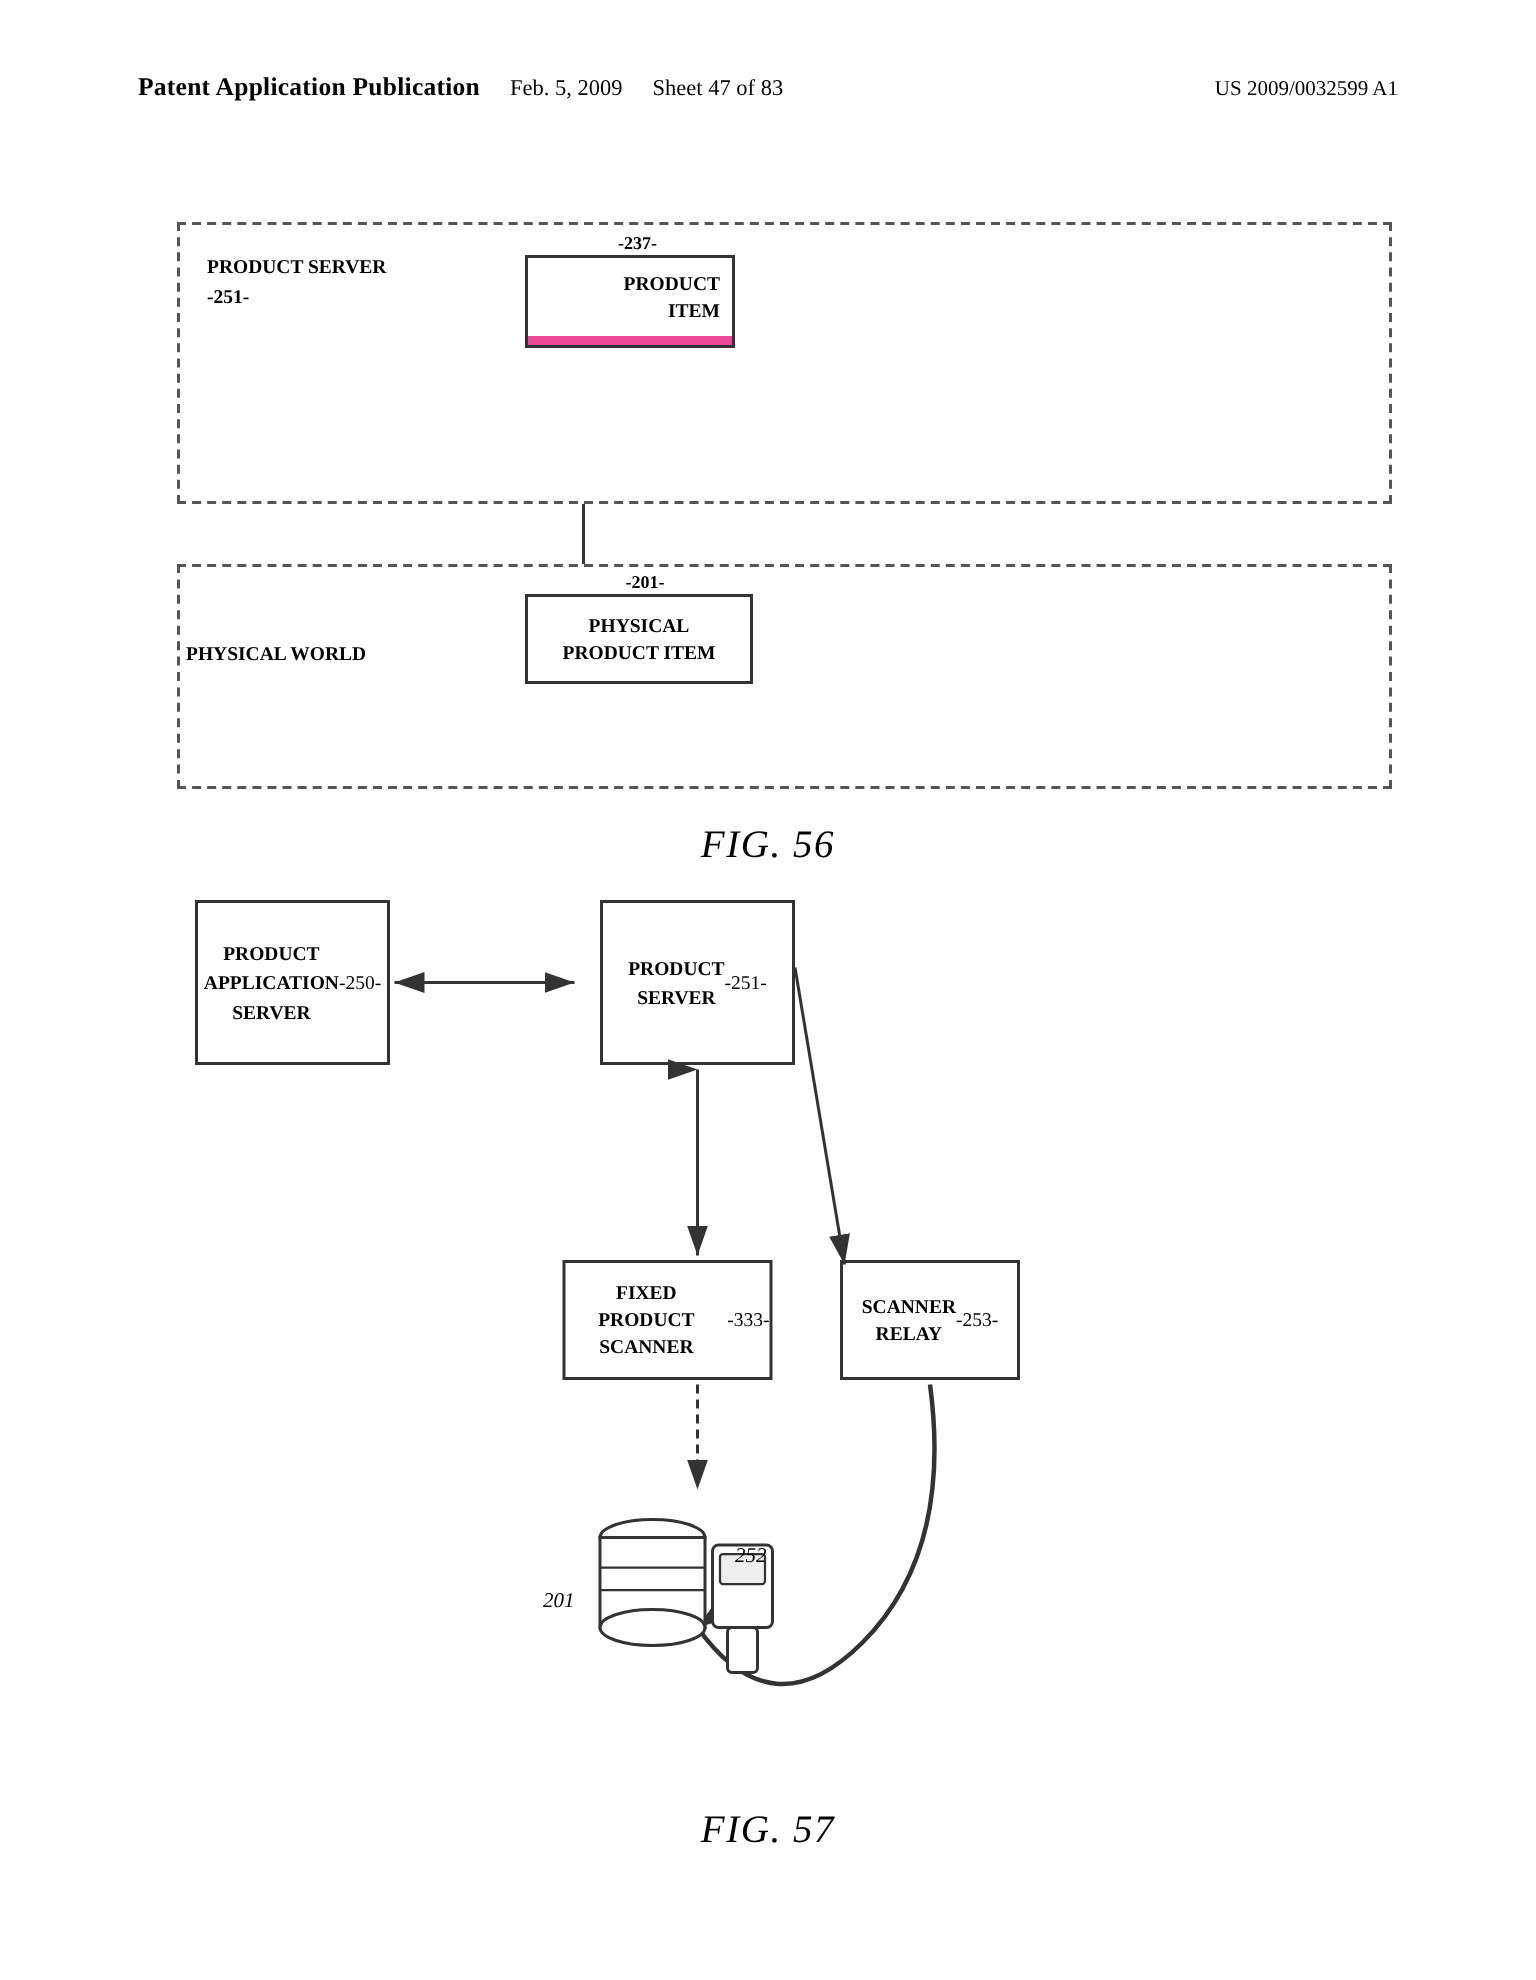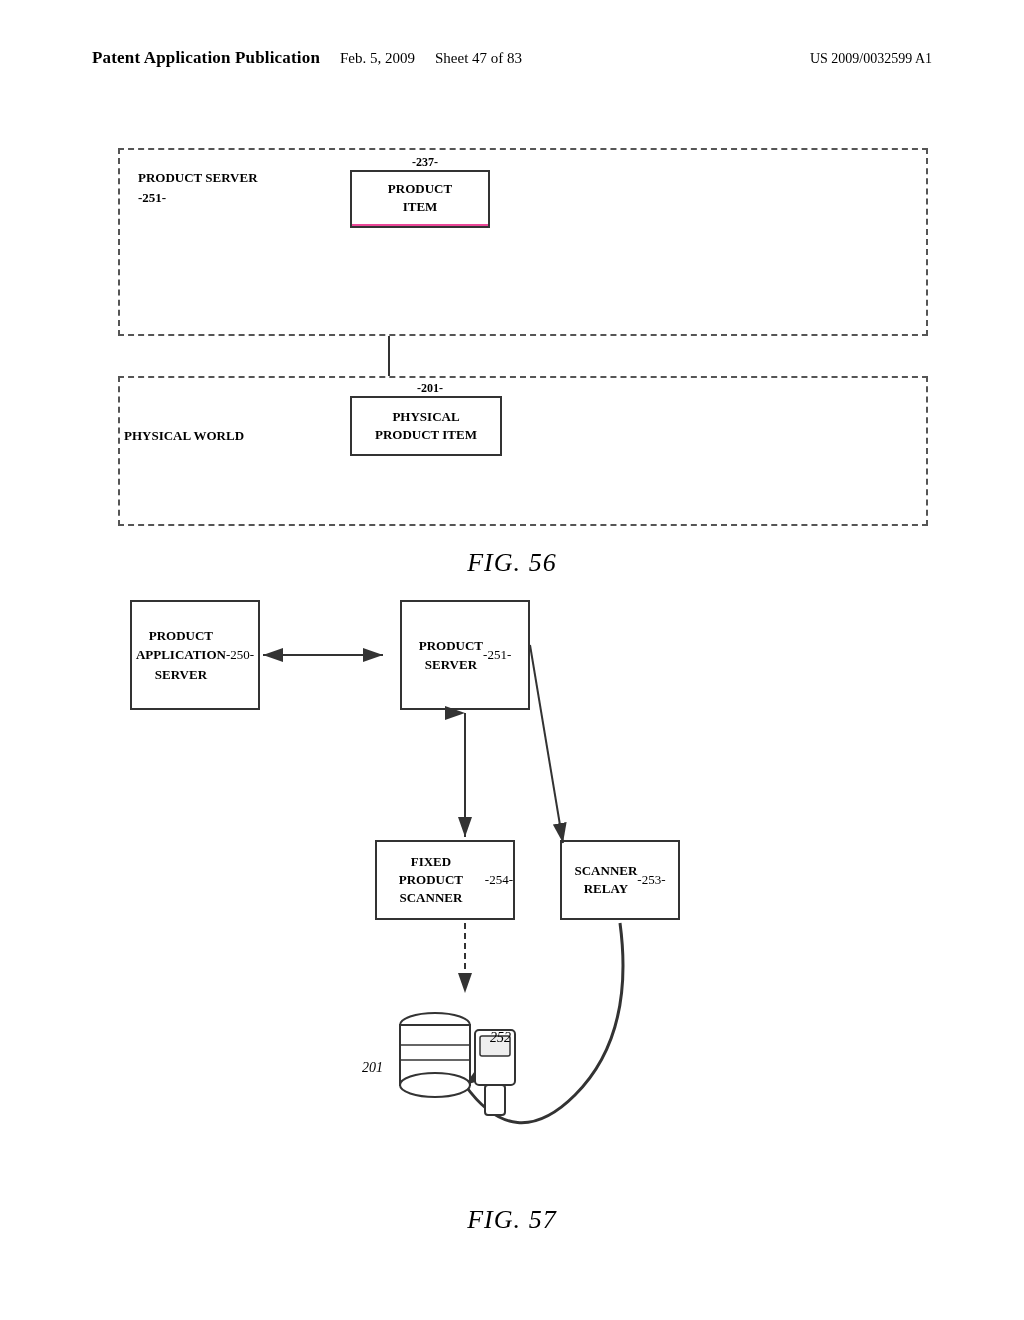--- a/index.html
+++ b/index.html
@@ -55,7 +55,7 @@
   </span>
 
   <div style="position:absolute; top:20px; left:230px; width:140px; border:2px solid #333;">
-    <div style="padding:8px; text-align:center; font-size:13px; font-weight:bold; line-height:1.4; border-bottom:2px solid #ec4899; position:relative;">
+    <div style="padding:8px; text-align:right; font-size:13px; font-weight:bold; line-height:1.4; border-bottom:6px solid #ec4899; position:relative;">
       <span style="position:absolute; top:-18px; left:60px; font-size:12px;">-237-</span>
       PRODUCT<br>ITEM
     </div>

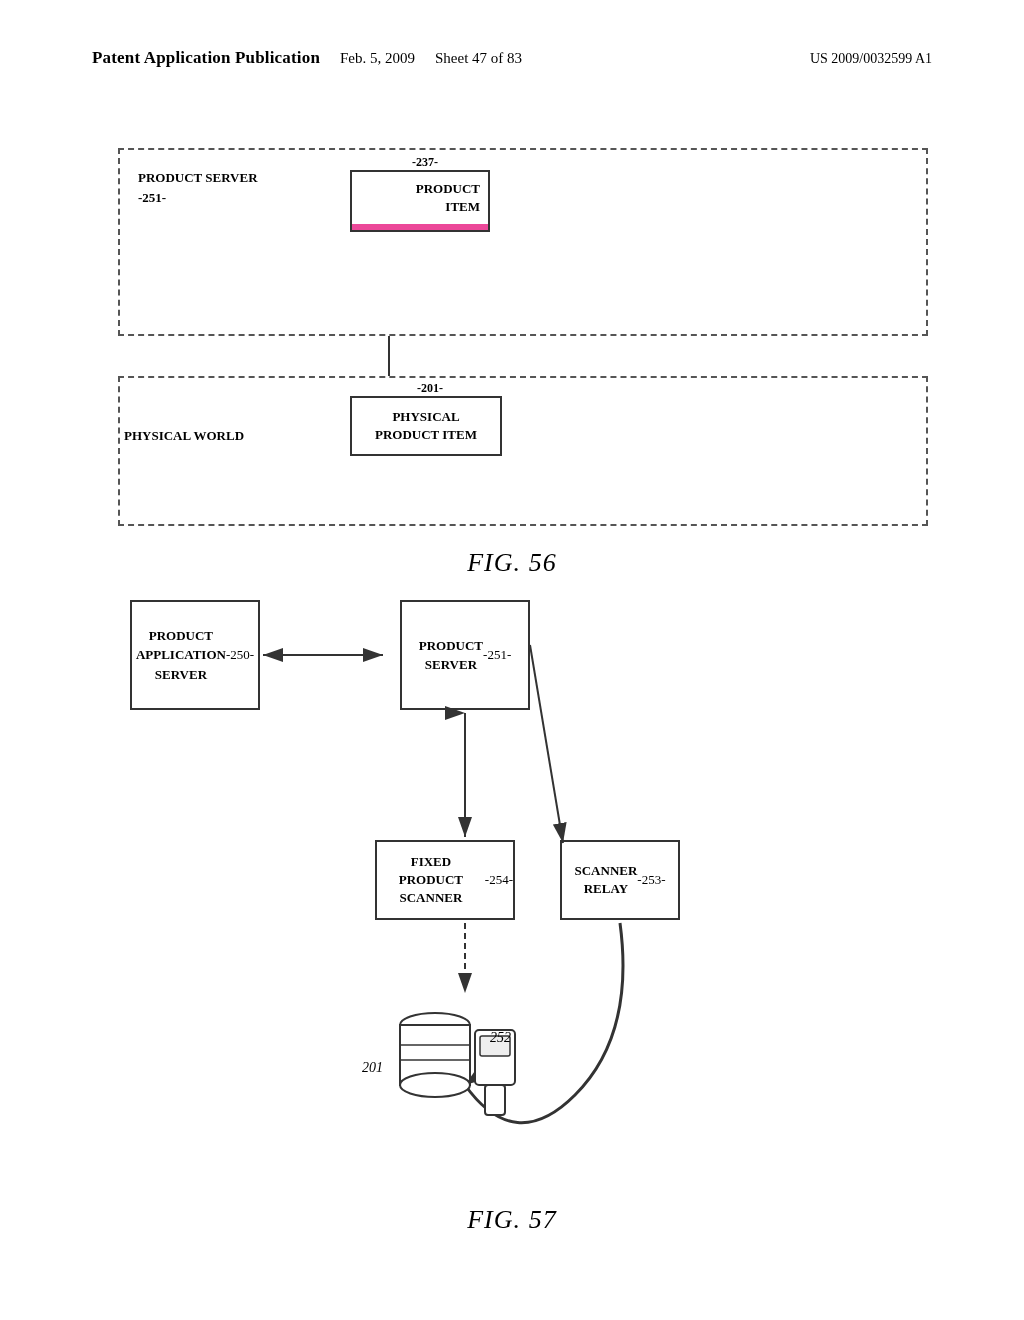--- a/index.html
+++ b/index.html
@@ -84,7 +84,7 @@
 </div>
 
 <div style="position:absolute; top:840px; left:375px; width:140px; height:80px; border:2px solid #333; display:flex; align-items:center; justify-content:flex-end; text-align:center; font-size:13px; font-weight:bold; line-height:1.4;">
-  FIXED PRODUCT<br>SCANNER<br><span style="font-weight:normal;">-254-</span>
+  FIXED PRODUCT<br>SCANNER<br><span style="font-weight:normal;">-333-</span>
 </div>
 
 <div style="position:absolute; top:840px; left:560px; width:120px; height:80px; border:2px solid #333; display:flex; align-items:center; justify-content:center; text-align:center; font-size:13px; font-weight:bold; line-height:1.4;">

